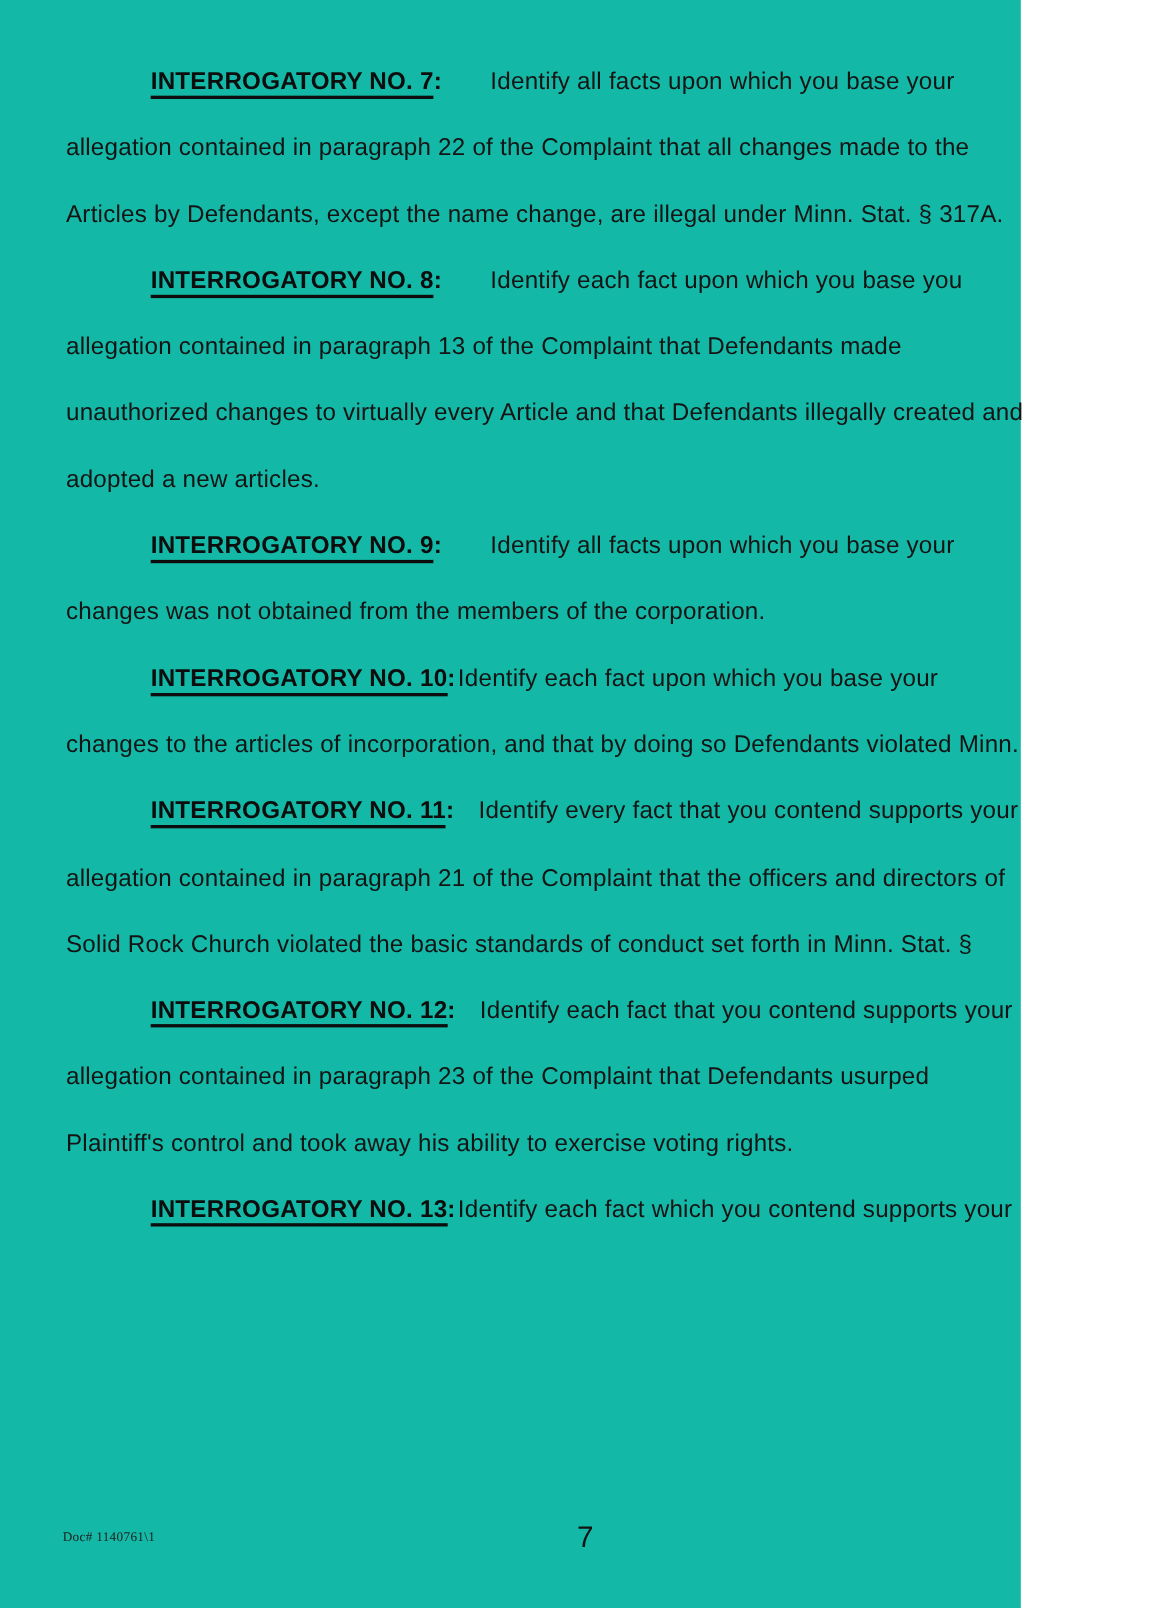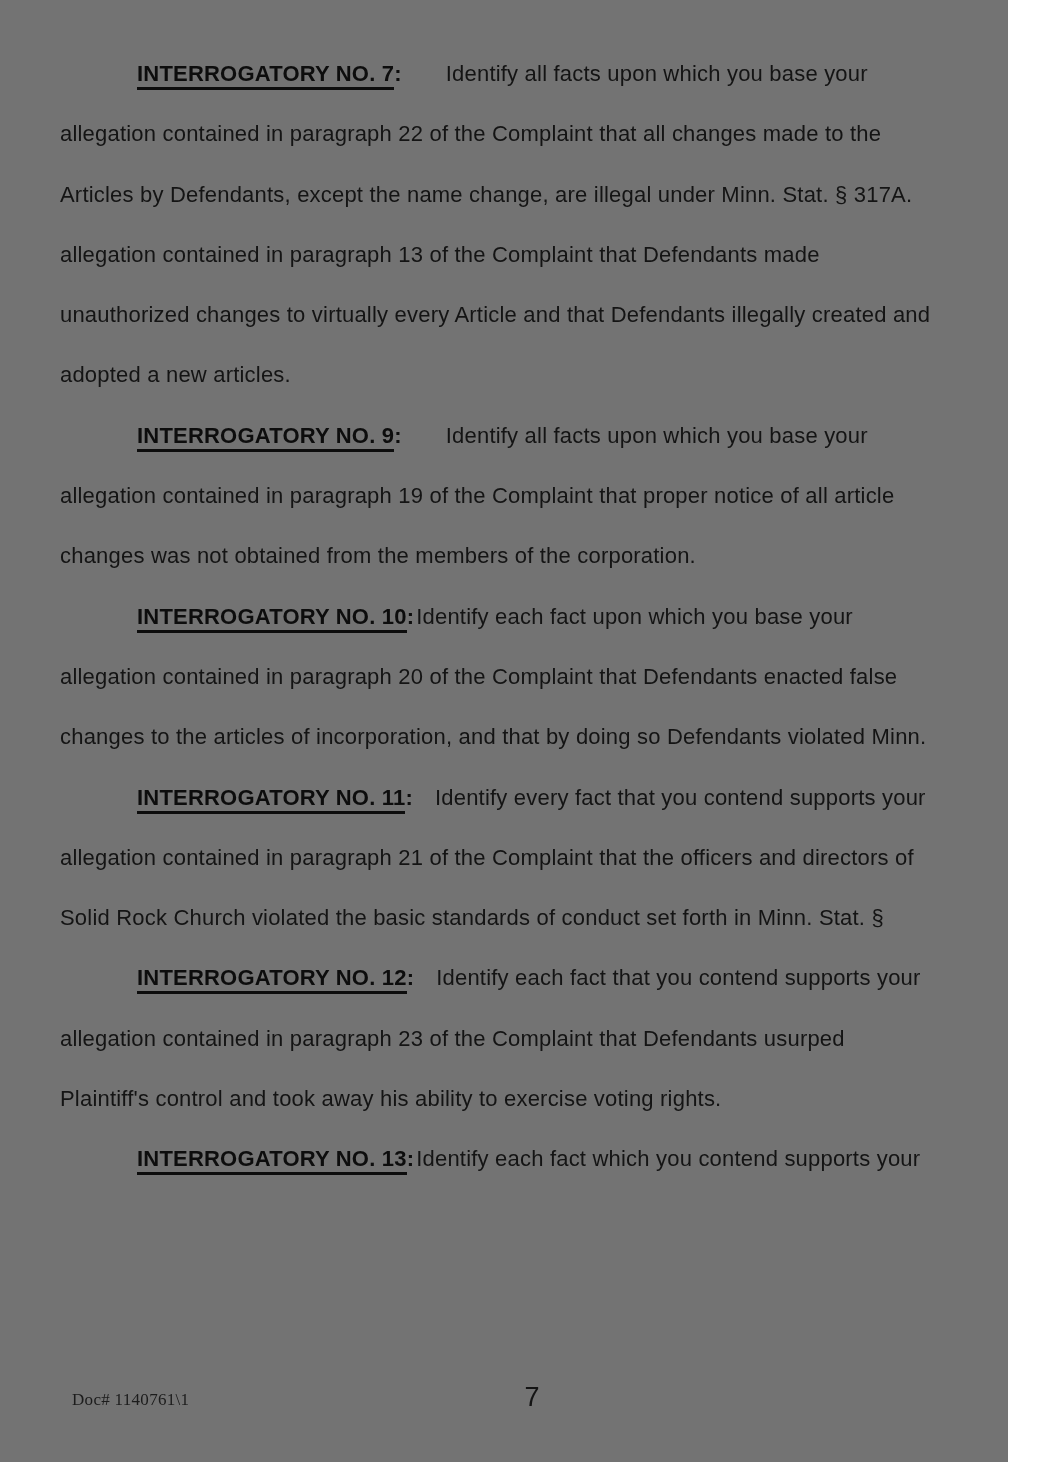--- a/index.html
+++ b/index.html
@@ -13,8 +13,8 @@
   }
   .page {
     position: absolute; top: 0; left: 0;
-    width: 1008px; height: 1462px;
-    background: #737373;
+    width: 928px; height: 1462px;
+    background: #14b8a6;
   }
   .text-block {
     position: absolute;

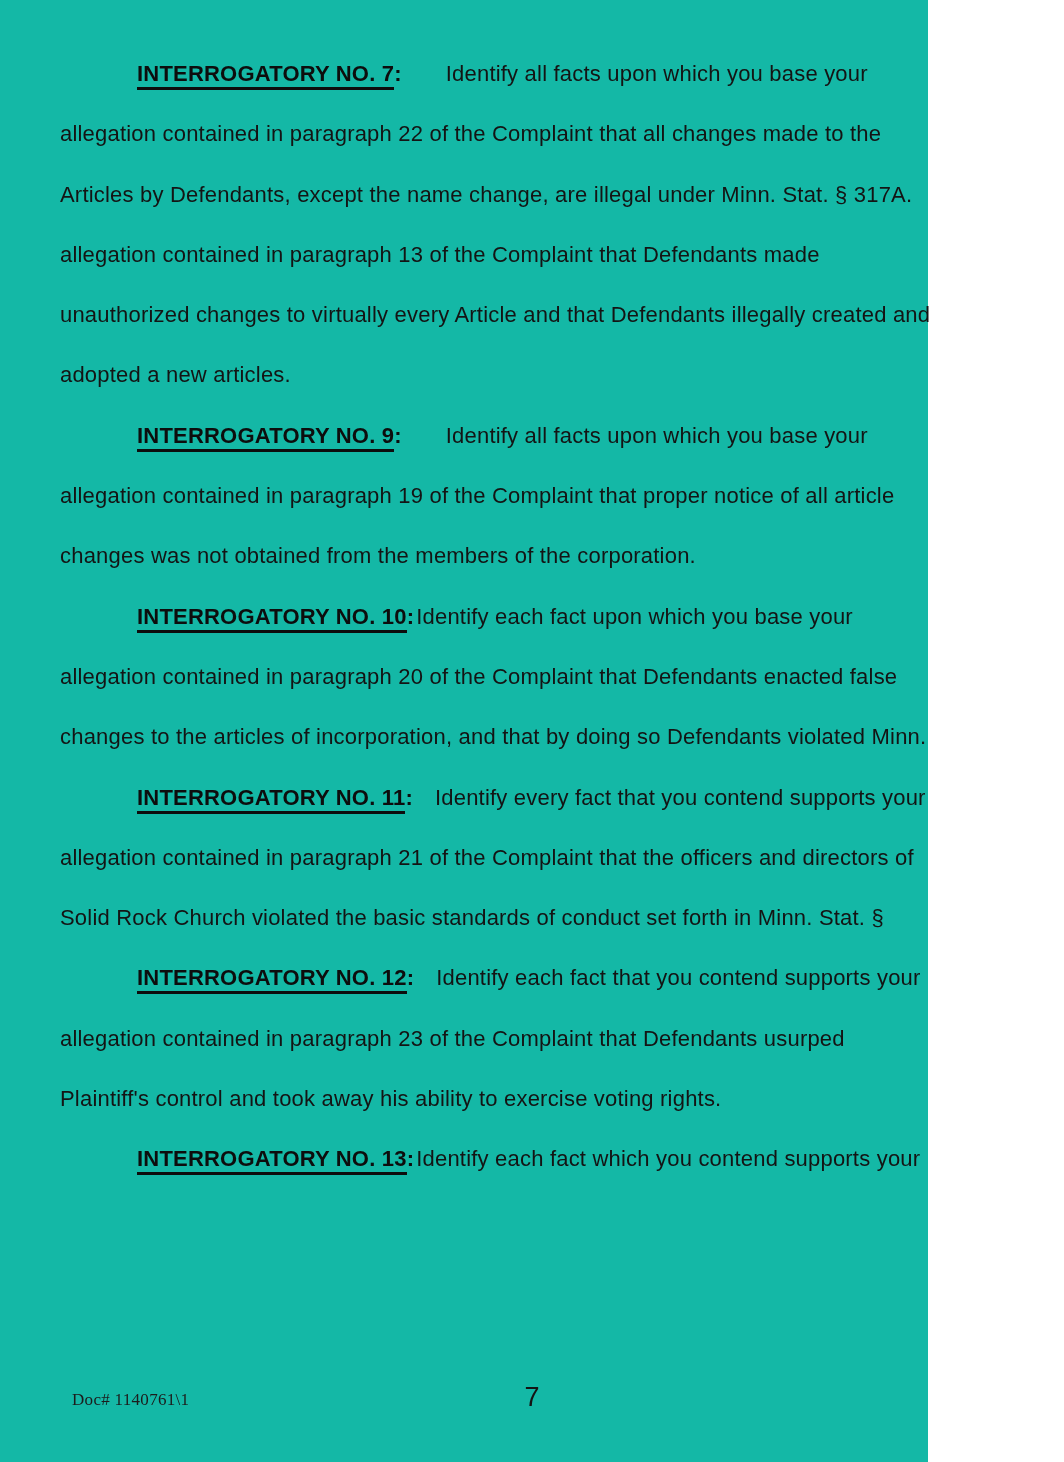--- a/index.html
+++ b/index.html
@@ -75,6 +75,7 @@
     </div>
 
     <div>
+      <div class="line first"><span class="label">INTERROGATORY NO. 8</span><span class="colon">:</span><span class="first-text gap-wide">Identify each fact upon which you base you</span></div>
       <div class="line">allegation contained in paragraph 13 of the Complaint that Defendants made</div>
       <div class="line">unauthorized changes to virtually every Article and that Defendants illegally created and</div>
       <div class="line">adopted a new articles.</div>

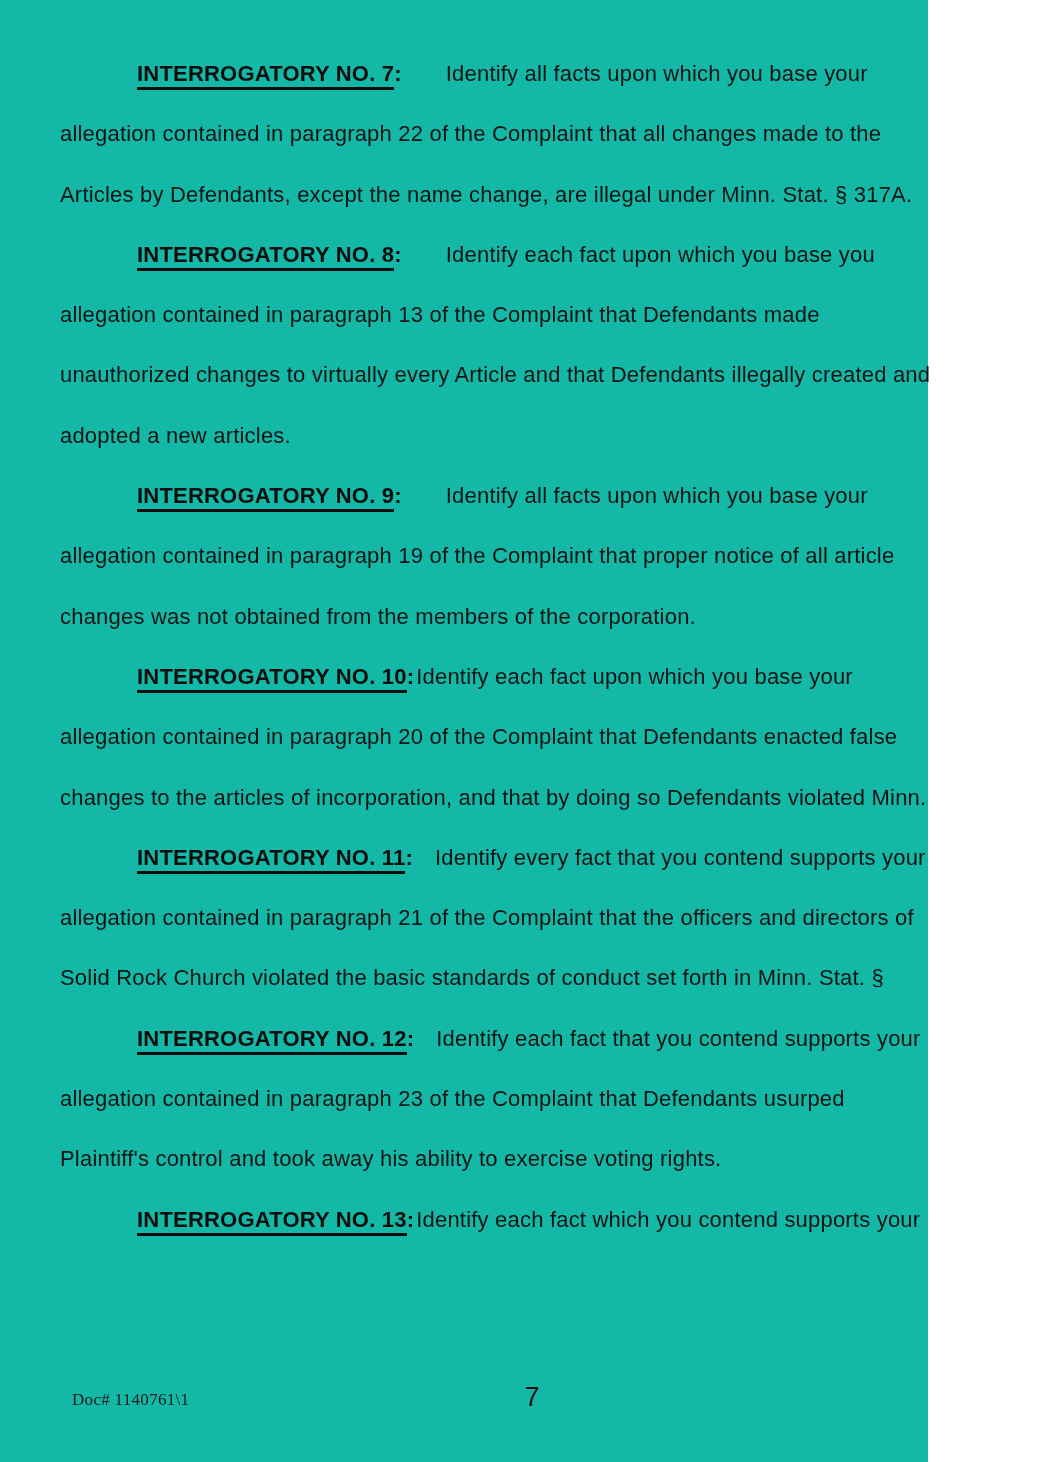--- a/index.html
+++ b/index.html
@@ -83,7 +83,6 @@
 
     <div>
       <div class="line first"><span class="label">INTERROGATORY NO. 9</span><span class="colon">:</span><span class="first-text gap-wide">Identify all facts upon which you base your</span></div>
-      <div class="line">allegation contained in paragraph 19 of the Complaint that proper notice of all article</div>
       <div class="line">changes was not obtained from the members of the corporation.</div>
     </div>
 

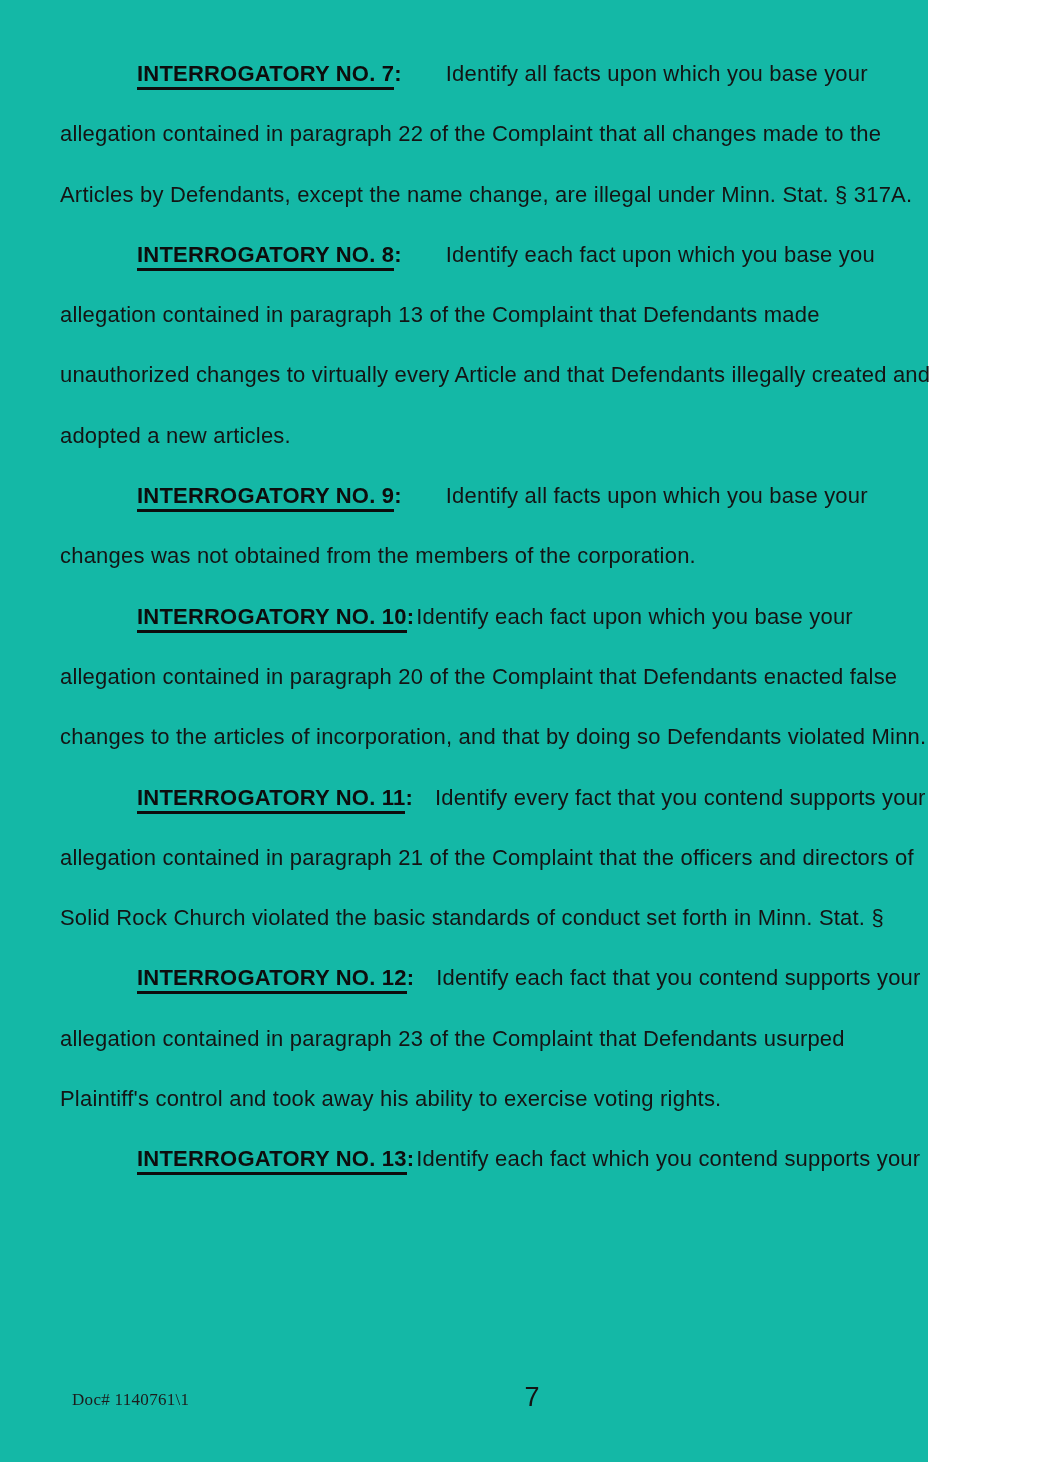--- a/index.html
+++ b/index.html
@@ -88,7 +88,6 @@
 
     <div>
       <div class="line first"><span class="label">INTERROGATORY NO. 10</span><span class="colon">:</span><span class="first-text gap-narrow">Identify each fact upon which you base your</span></div>
-      <div class="line">allegation contained in paragraph 20 of the Complaint that Defendants enacted false</div>
       <div class="line">changes to the articles of incorporation, and that by doing so Defendants violated Minn.</div>
     </div>
 

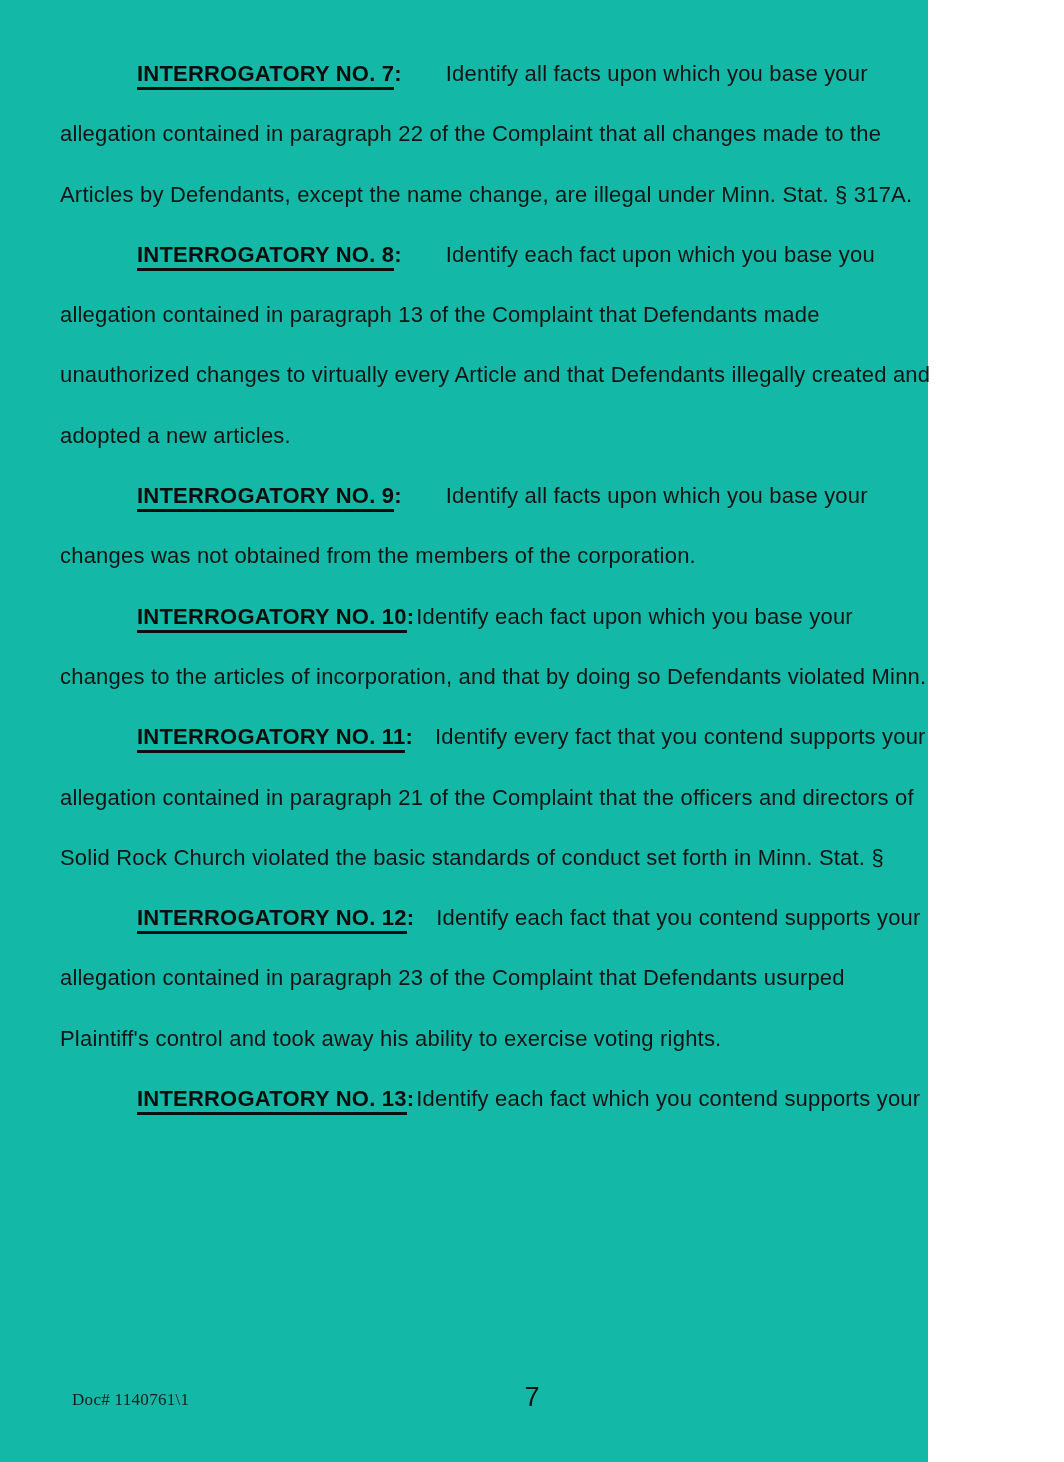--- a/index.html
+++ b/index.html
@@ -48,10 +48,9 @@
     position: absolute;
     left: 57px; top: 8px;
     font-family: "Liberation Serif", "DejaVu Serif", serif;
-    font-size: 17px;
+    font-size: 12px;
     color: #1c1c1c;
     letter-spacing: 0.3px;
-    margin-left: 15px;
   }
   .page-number {
     position: absolute;

